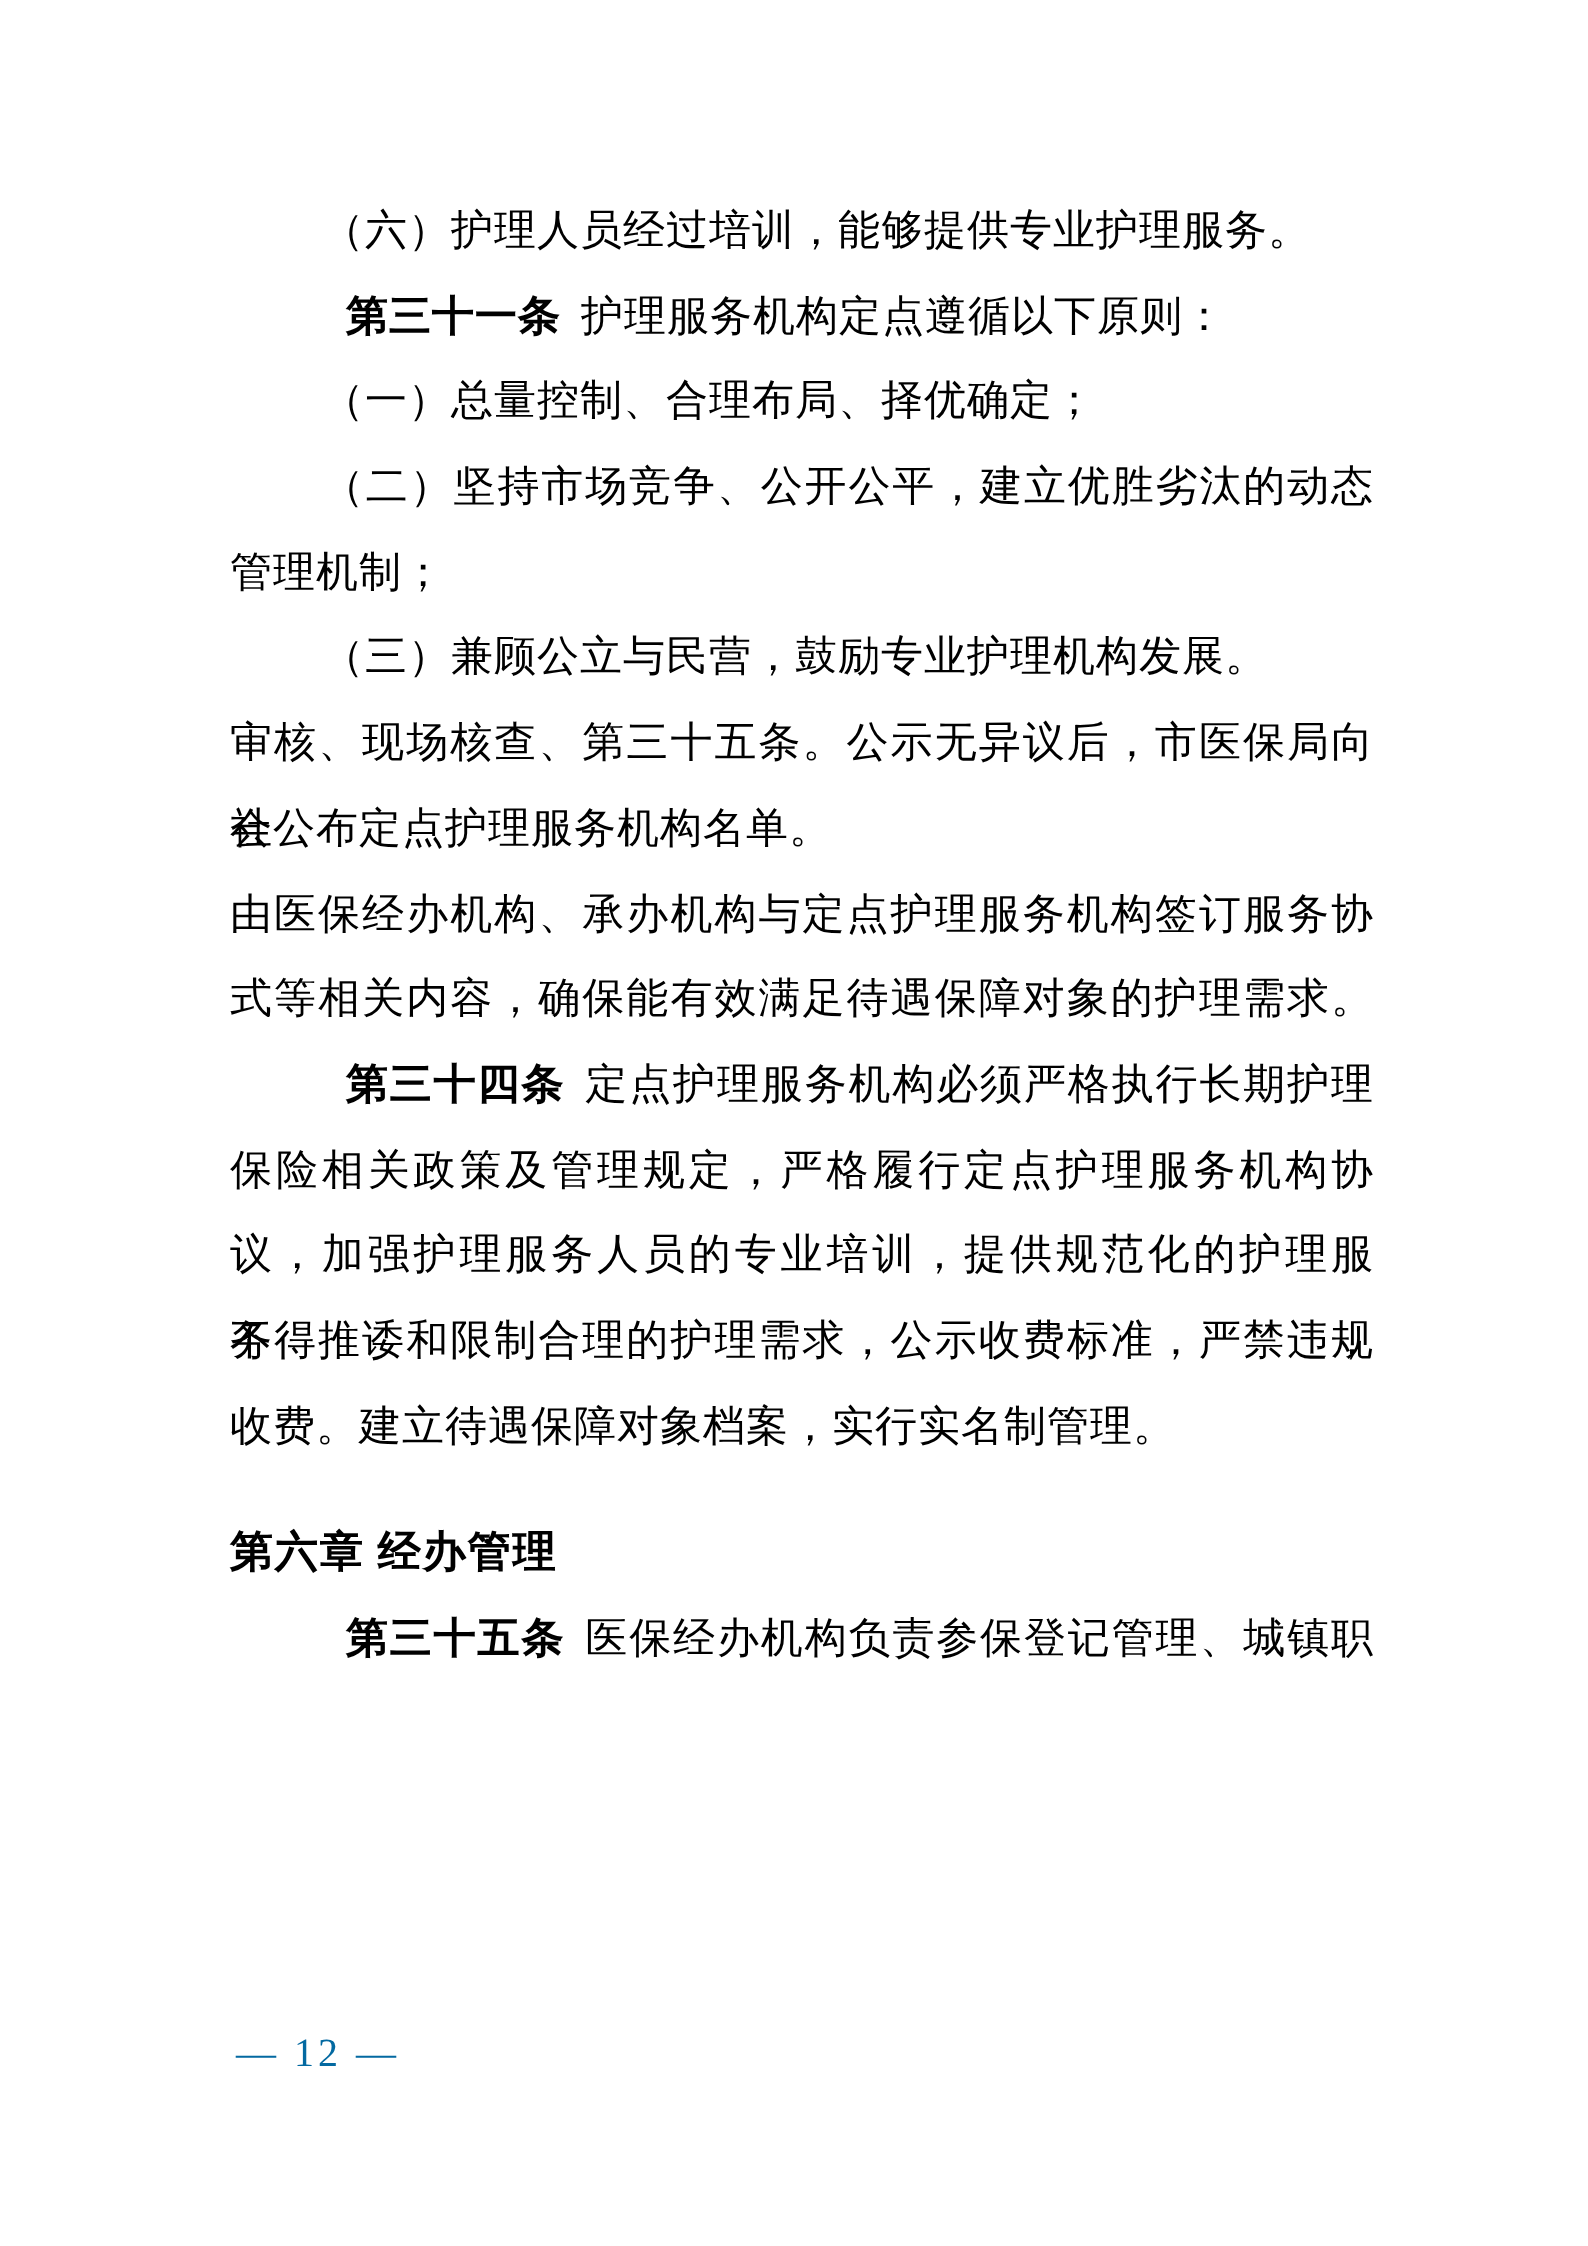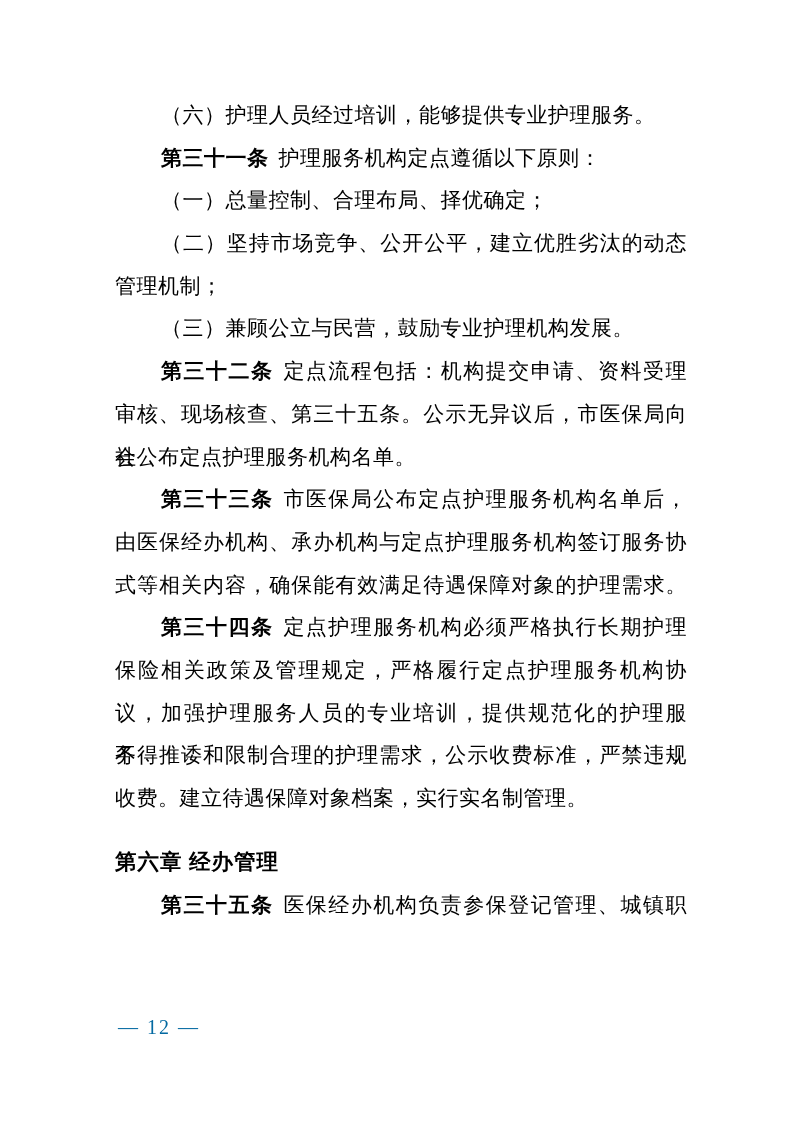--- a/index.html
+++ b/index.html
@@ -40,6 +40,7 @@
   .art {
     font-weight: bold;
     margin-right: 10px;
+    margin-left: 12px;
   }
   .chapter {
     font-size: 21.5px;

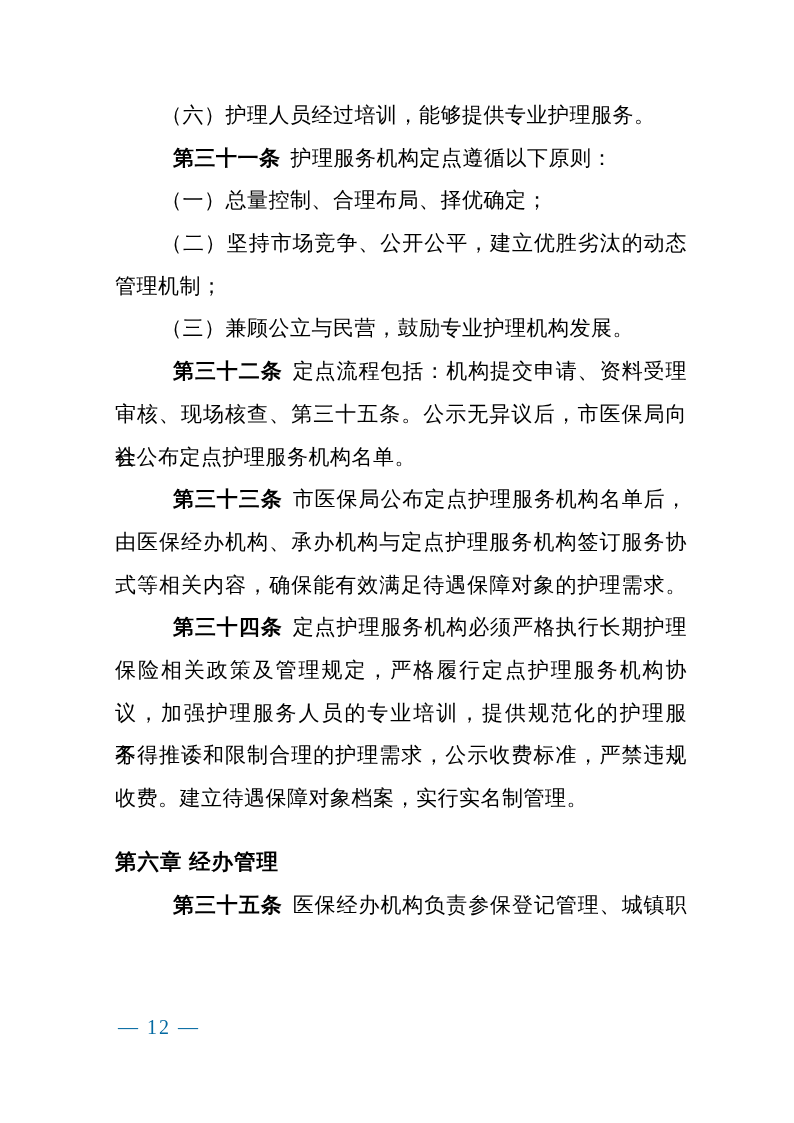--- a/index.html
+++ b/index.html
@@ -72,7 +72,6 @@
         <div class="line indent just"><span>（二）坚持市场竞争、公开公平，建立优胜劣汰的动态</span></div>
         <div class="line"><span>管理机制；</span></div>
         <div class="line indent"><span>（三）兼顾公立与民营，鼓励专业护理机构发展。</span></div>
-        <div class="line indent just"><span class="art">第三十二条</span><span>定点流程包括：机构提交申请、资料受理</span></div>
         <div class="line just"><span>审核、现场核查、第三十五条。公示无异议后，市医保局向社</span></div>
         <div class="line"><span>会公布定点护理服务机构名单。</span></div>
         <div class="line indent just"><span class="art">第三十三条</span><span>市医保局公布定点护理服务机构名单后，</span></div>

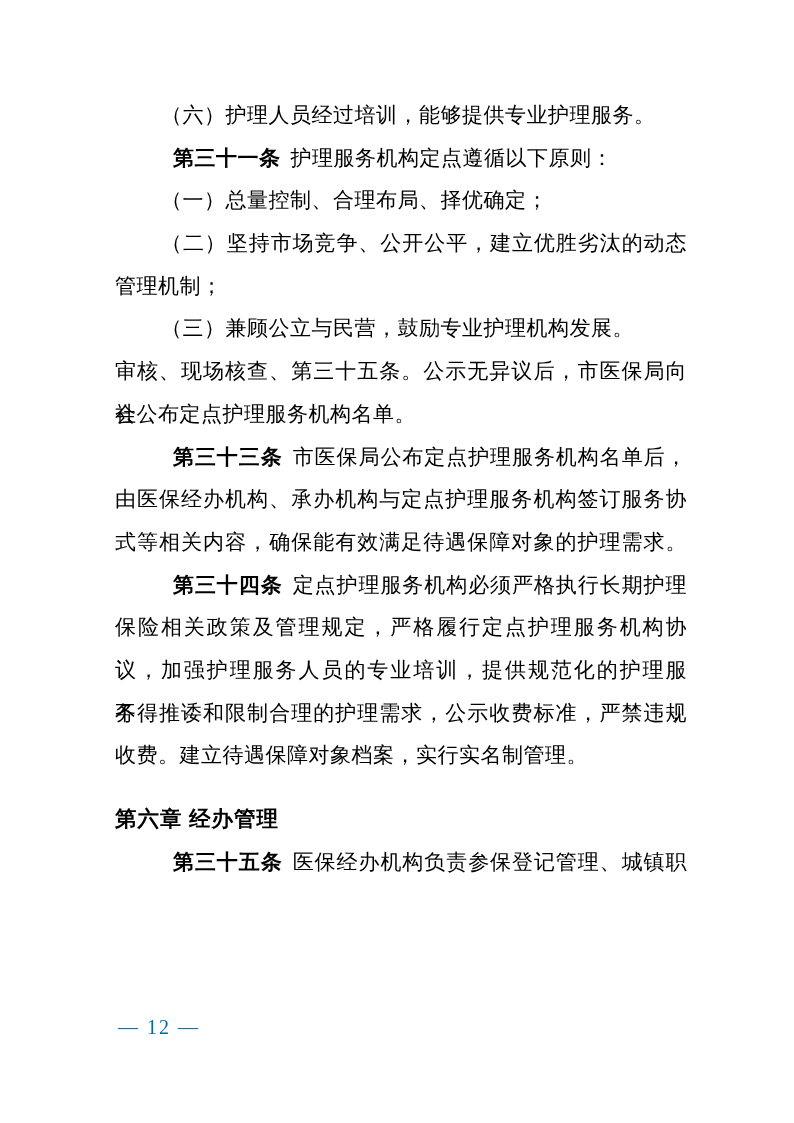--- a/index.html
+++ b/index.html
@@ -74,7 +74,6 @@
         <div class="line indent"><span>（三）兼顾公立与民营，鼓励专业护理机构发展。</span></div>
         <div class="line just"><span>审核、现场核查、第三十五条。公示无异议后，市医保局向社</span></div>
         <div class="line"><span>会公布定点护理服务机构名单。</span></div>
-        <div class="line indent just"><span class="art">第三十三条</span><span>市医保局公布定点护理服务机构名单后，</span></div>
         <div class="line just"><span>由医保经办机构、承办机构与定点护理服务机构签订服务协</span></div>
         <div class="line just"><span>式等相关内容，确保能有效满足待遇保障对象的护理需求。</span></div>
         <div class="line indent just"><span class="art">第三十四条</span><span>定点护理服务机构必须严格执行长期护理</span></div>

